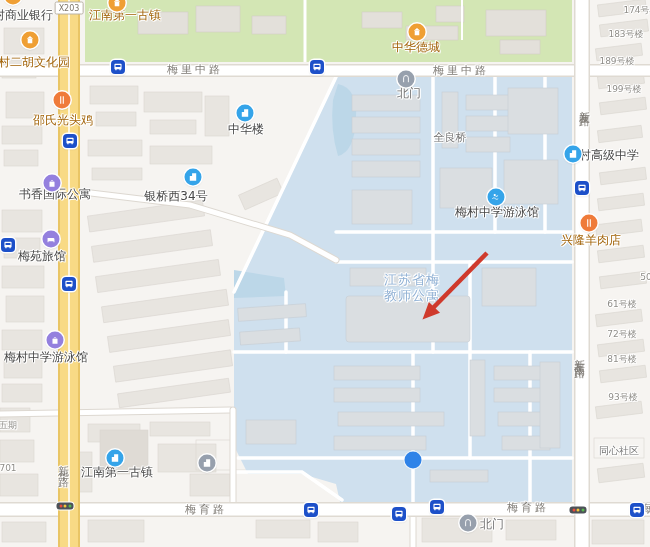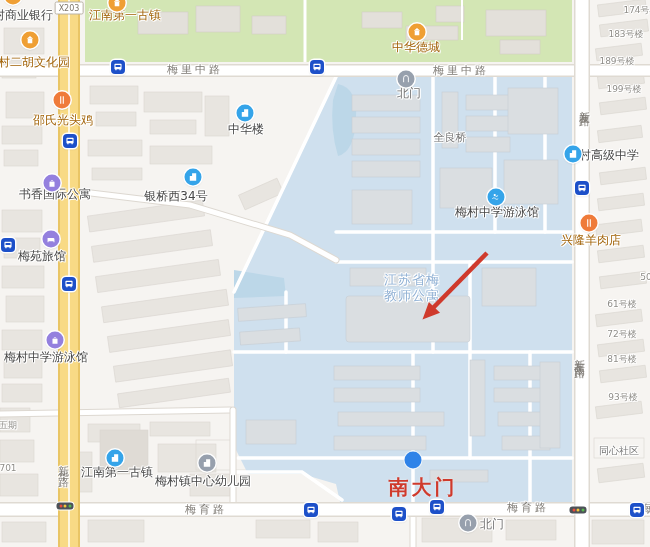--- a/index.html
+++ b/index.html
@@ -331,7 +331,6 @@
         <path fill="#fff" d="M5 20V10h5V4h9v16z"></path>
       </svg>
     </div>
-  <div class="lbl" style="left:203px;top:481px">梅村镇中心幼儿园</div>
 
   <div class="poi gatei" style="left:406px;top:79px">
       <svg viewBox="0 0 24 24">

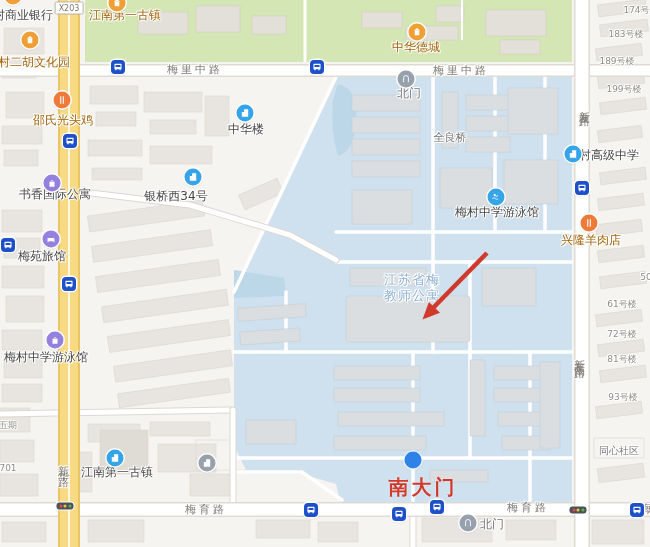--- a/index.html
+++ b/index.html
@@ -445,7 +445,6 @@
     <polygon points="425,317 429.5,304.6 437.3,312.2" fill="#cf3a2c" stroke="#cf3a2c" stroke-width="3"></polygon>
   </svg>
 
-  <div class="red-note" style="left:423px;top:487px;font-size:20px;letter-spacing:3px">南大门</div>
 
 </div>
 

